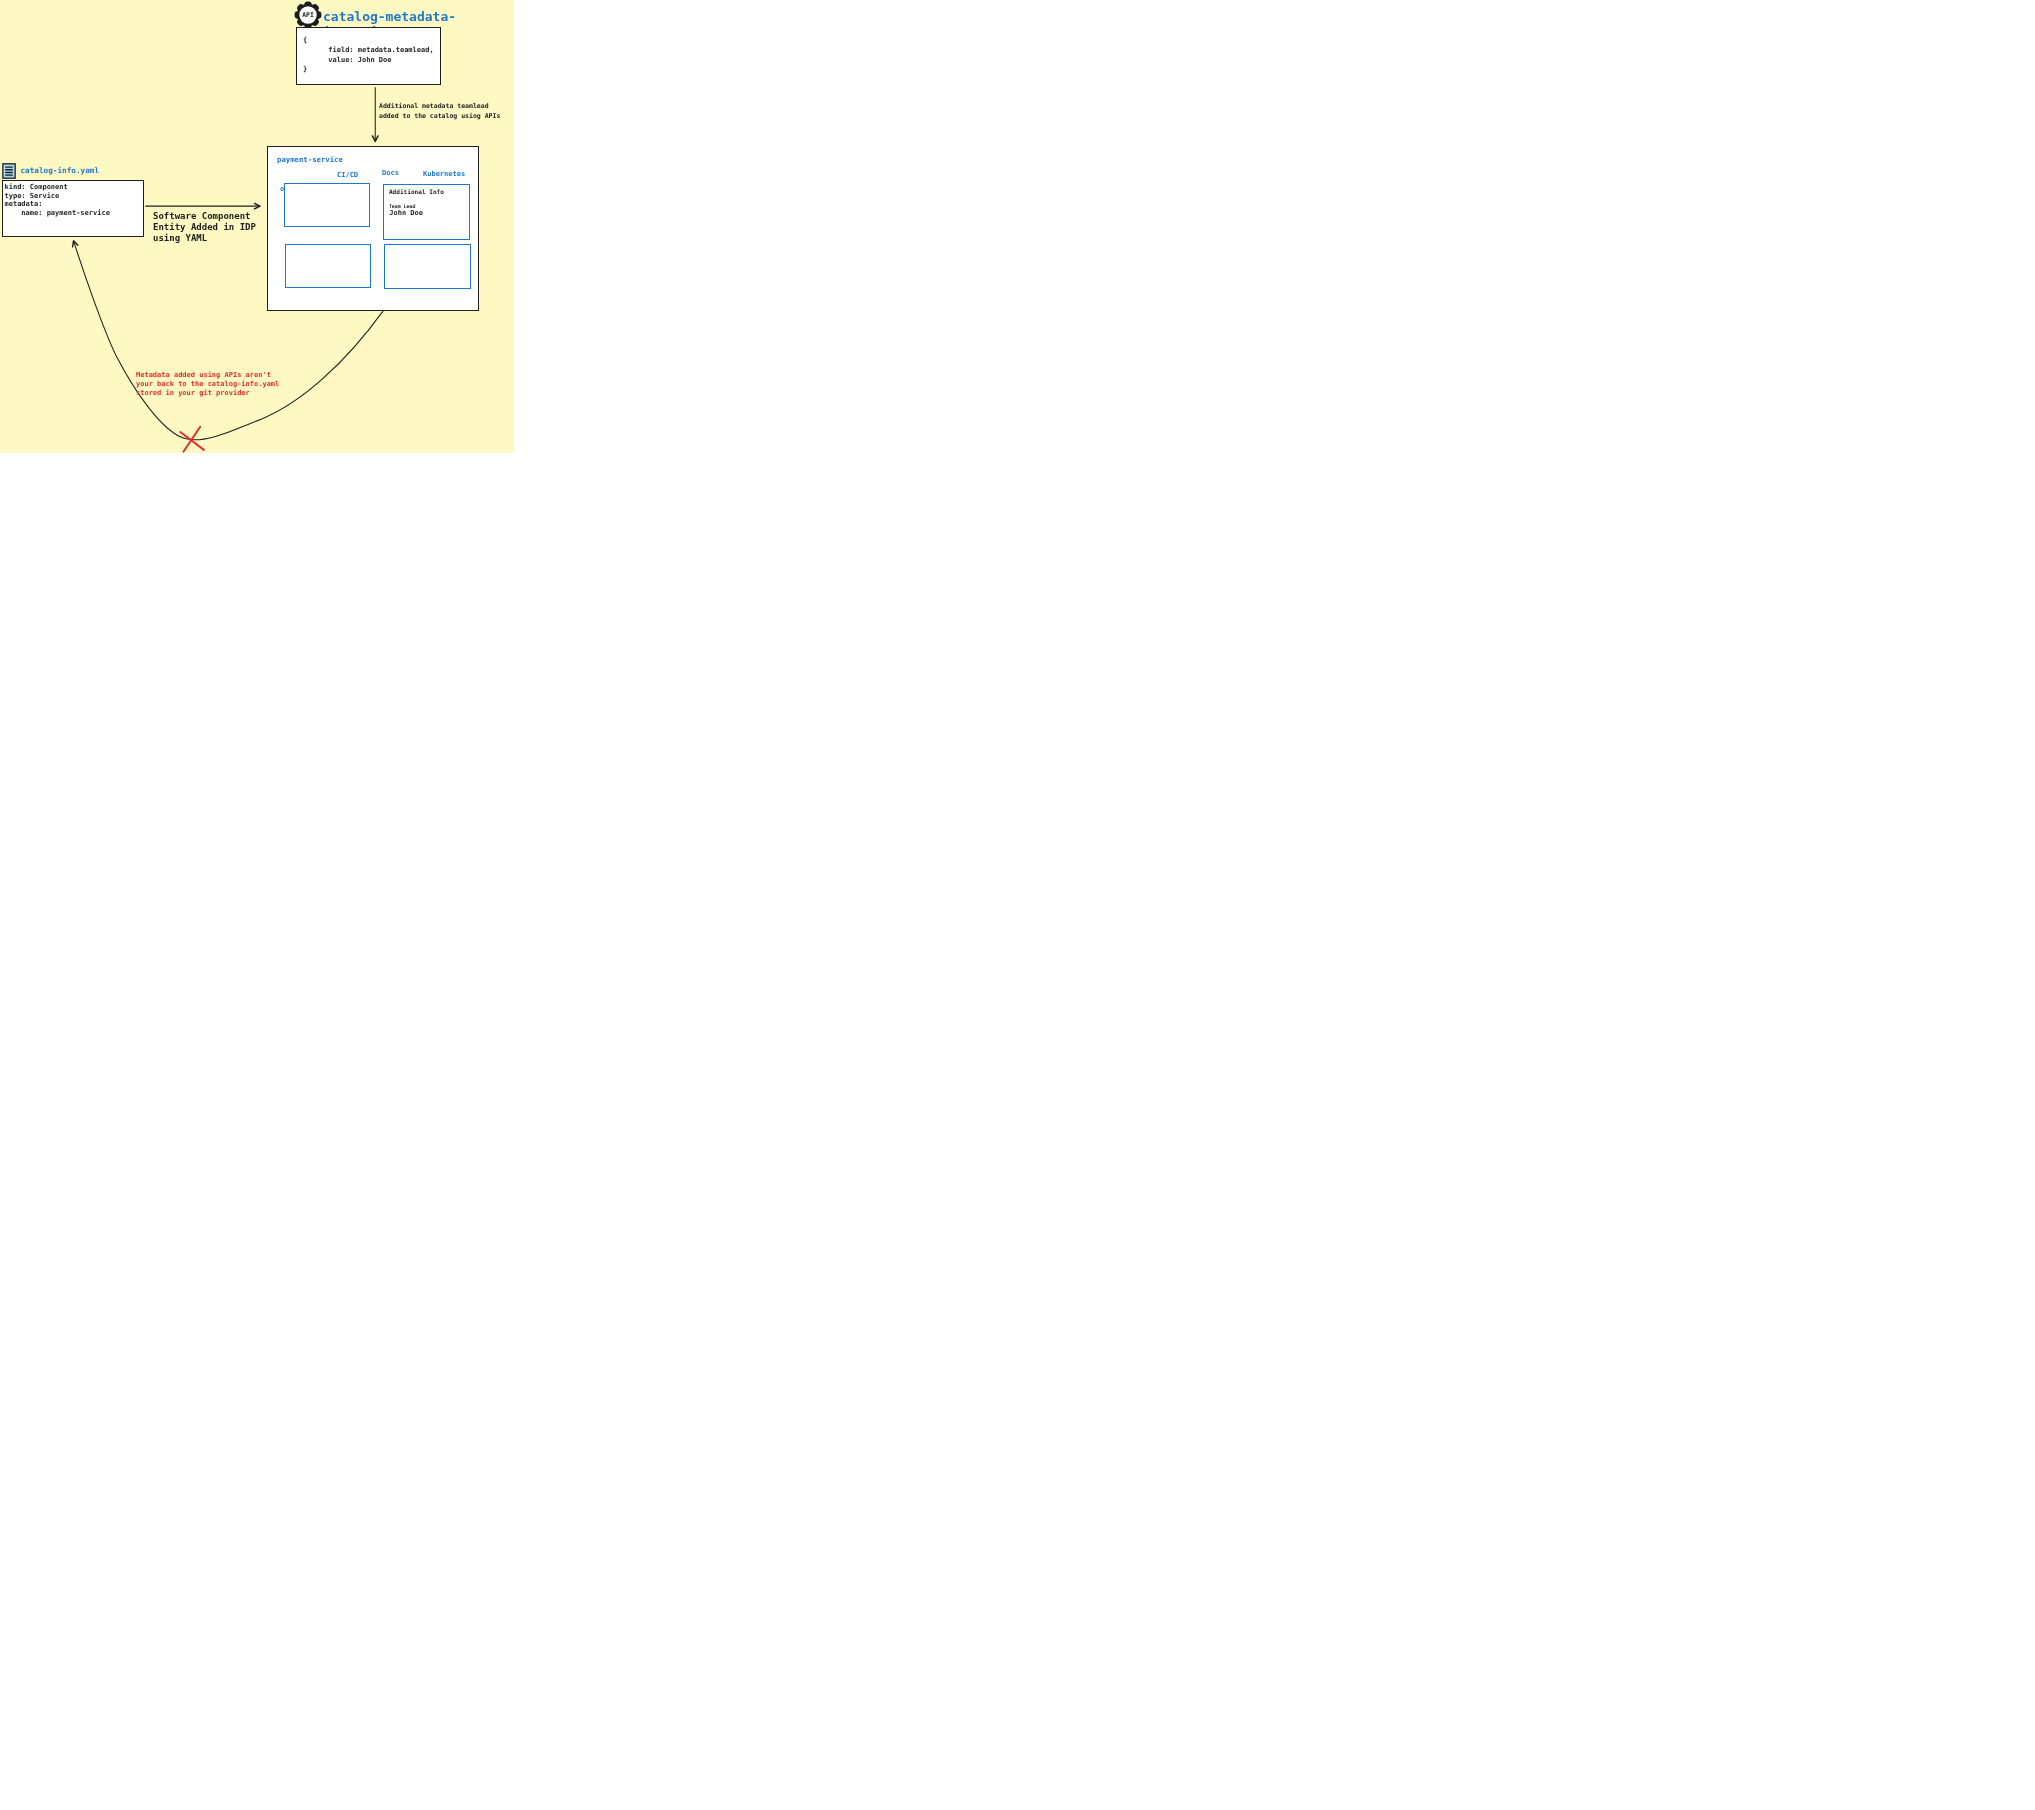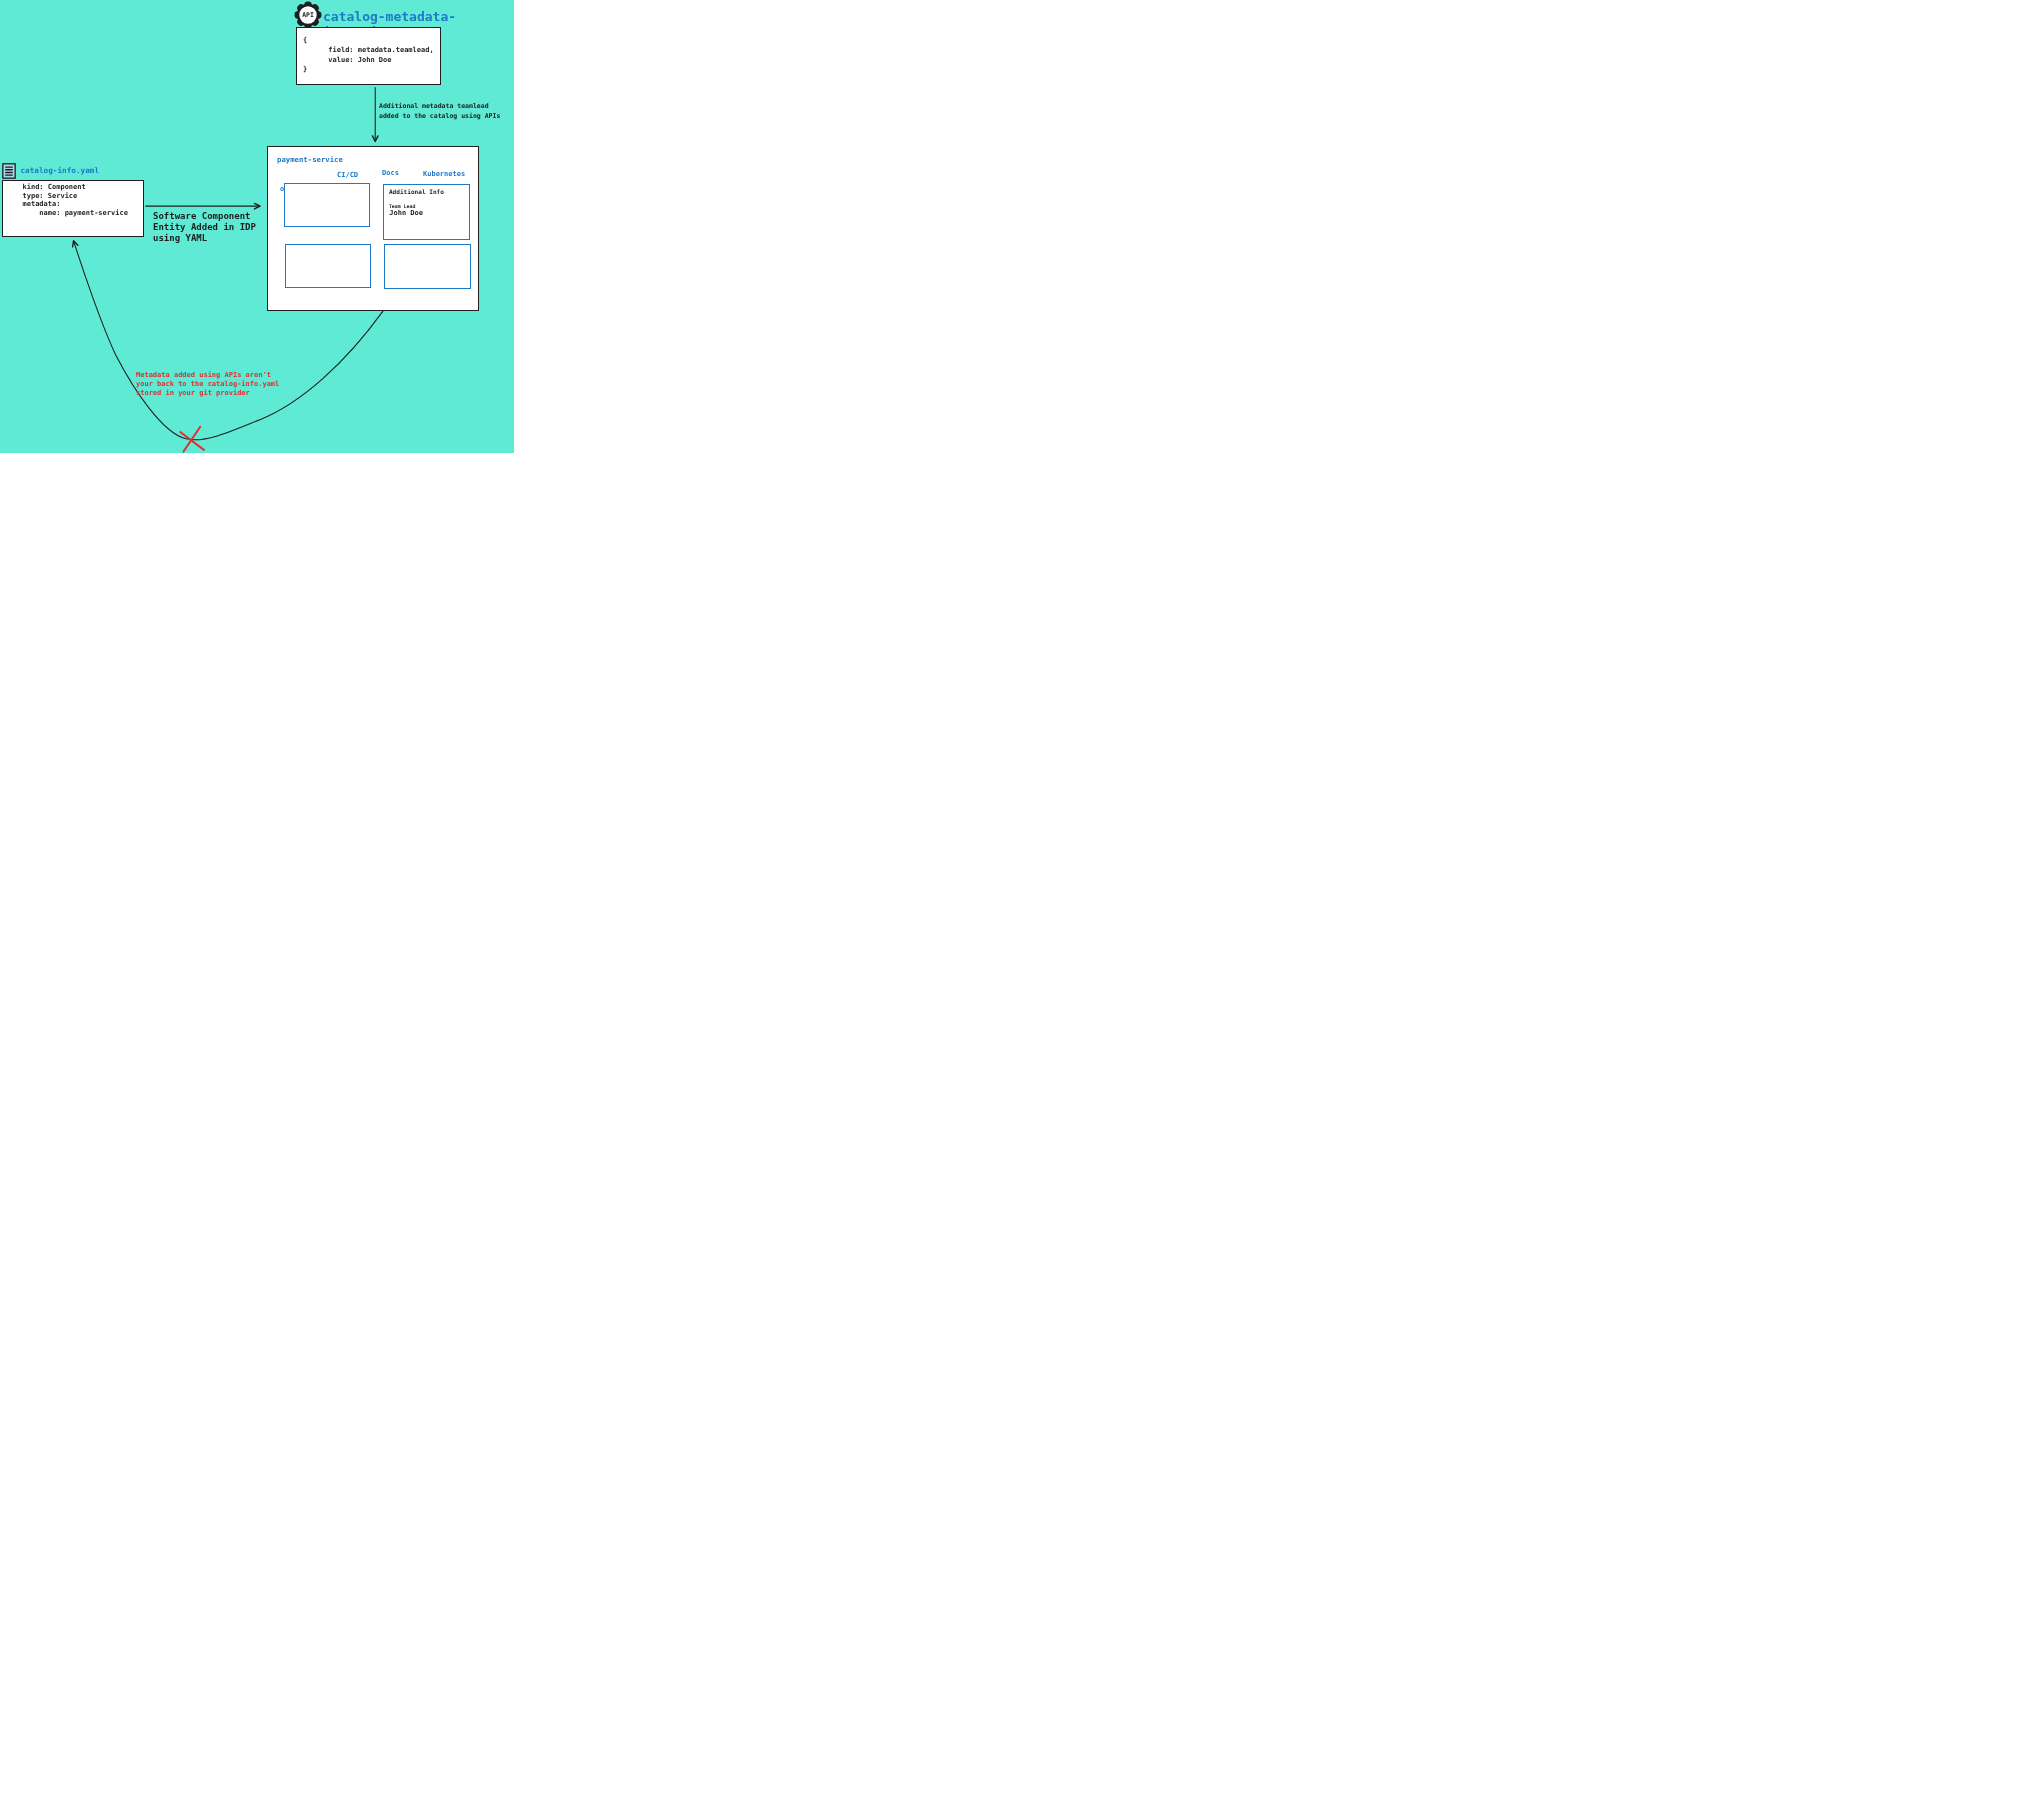--- a/index.html
+++ b/index.html
@@ -7,7 +7,7 @@
     position: relative;
     width: 514px;
     height: 453px;
-    background: #5eead4;
+    background: #fef9c3;
     overflow: hidden;
     font-family: "DejaVu Sans Mono", "Liberation Mono", monospace;
     color: #1e1e1e;

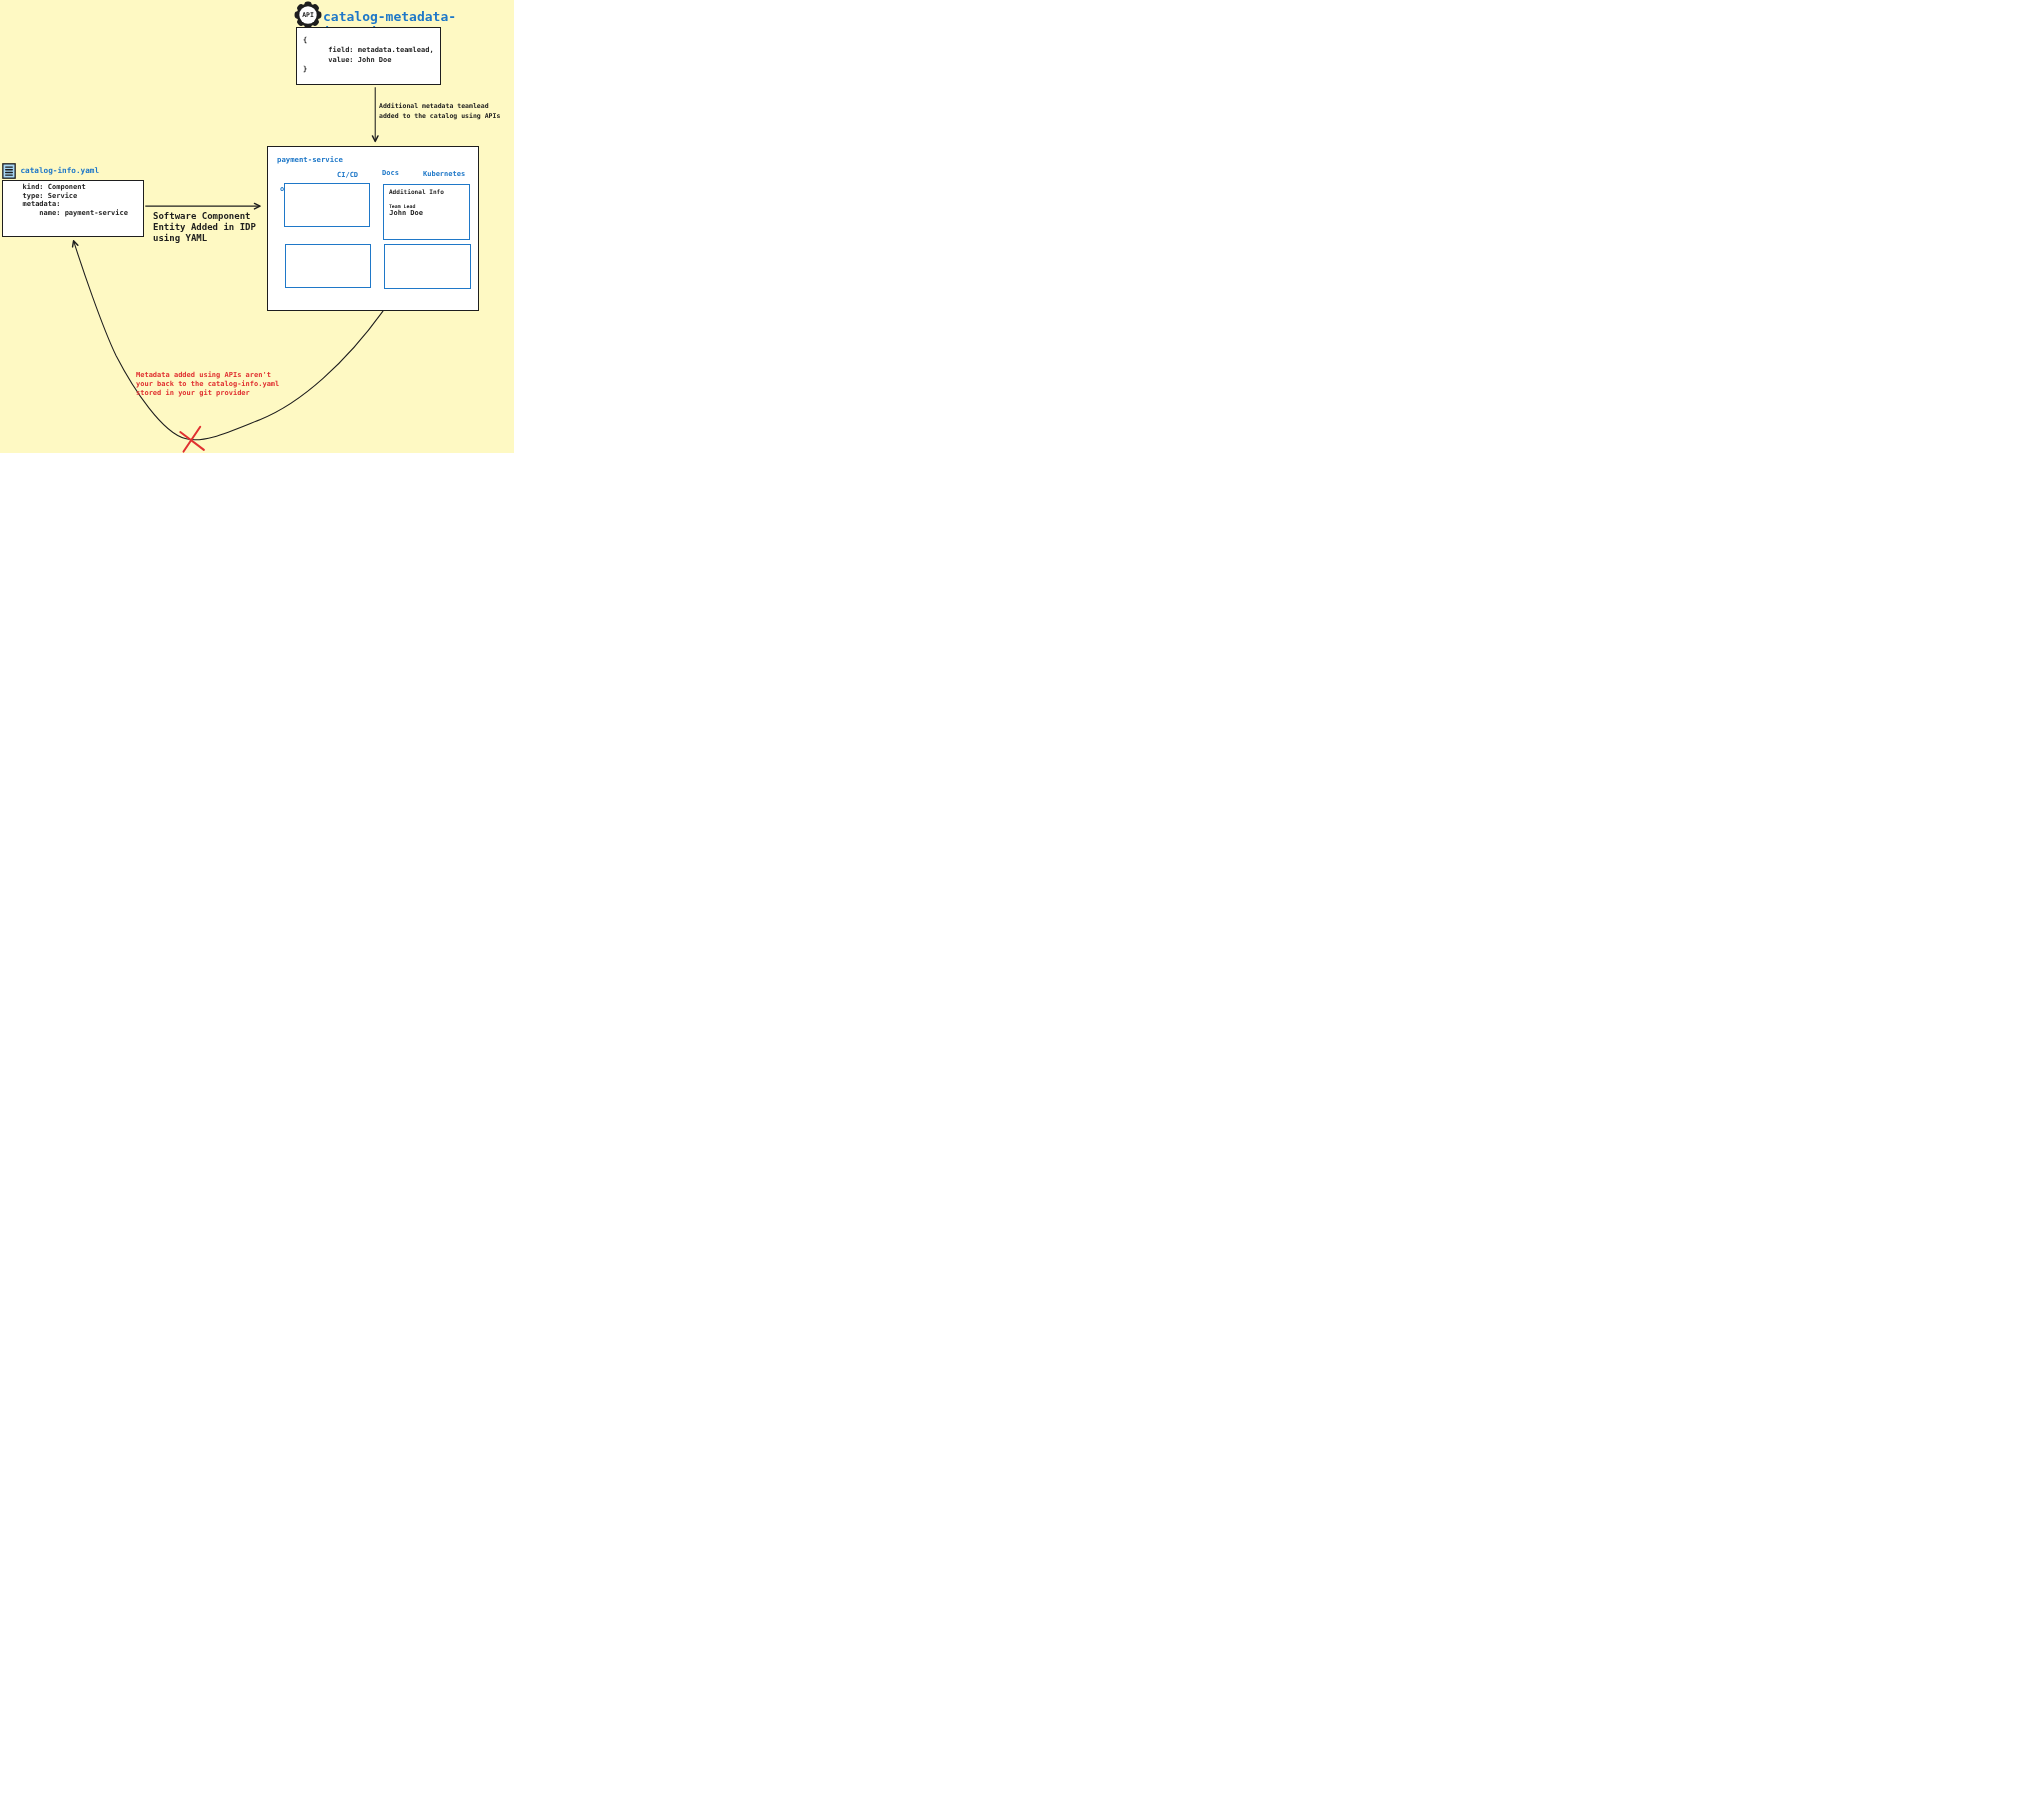--- a/index.html
+++ b/index.html
@@ -56,7 +56,7 @@
   .doc-icon   { left: 1.6px;  top: 163px; width: 14px; height: 16px; }
   .yaml-title { left: 20.4px; top: 166px; font-size: 7.7px; }
   .yaml-box   { left: 1.6px;  top: 180px; width: 142px; height: 57px; }
-  .yaml-code  { left: 4.5px; top: 183px; font-size: 7px; line-height: 8.5px; padding-left: 18px; }
+  .yaml-code  { left: 4.5px; top: 183px; font-size: 7px; line-height: 8.5px; }
 
   
   .flow-right-label { left: 153px; top: 211px; font-size: 9px; line-height: 11px; }

